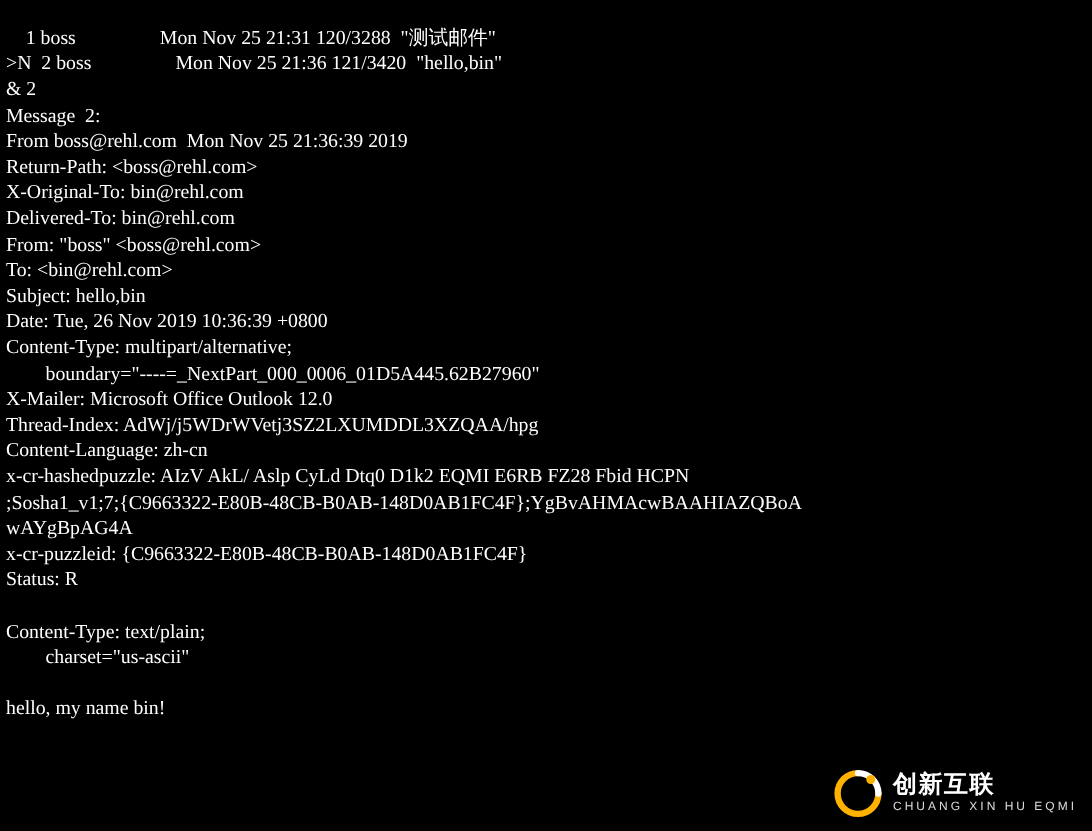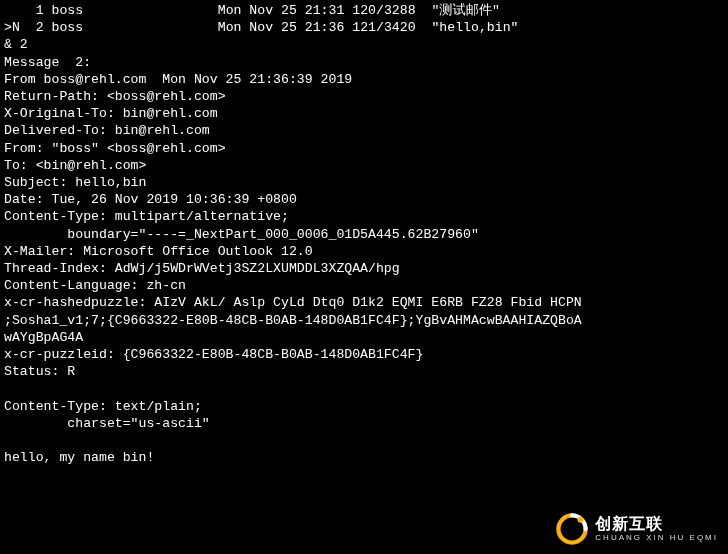--- a/index.html
+++ b/index.html
@@ -17,9 +17,9 @@
   }
   pre {
     margin: 0;
-    padding: 2px 4px;
+    padding: 16px 4px;
     white-space: pre;
-    font-family: Liberation Mono, monospace;
+    font-family: Liberation Serif, serif;
   }
   .line { white-space: pre; }
   .watermark {

